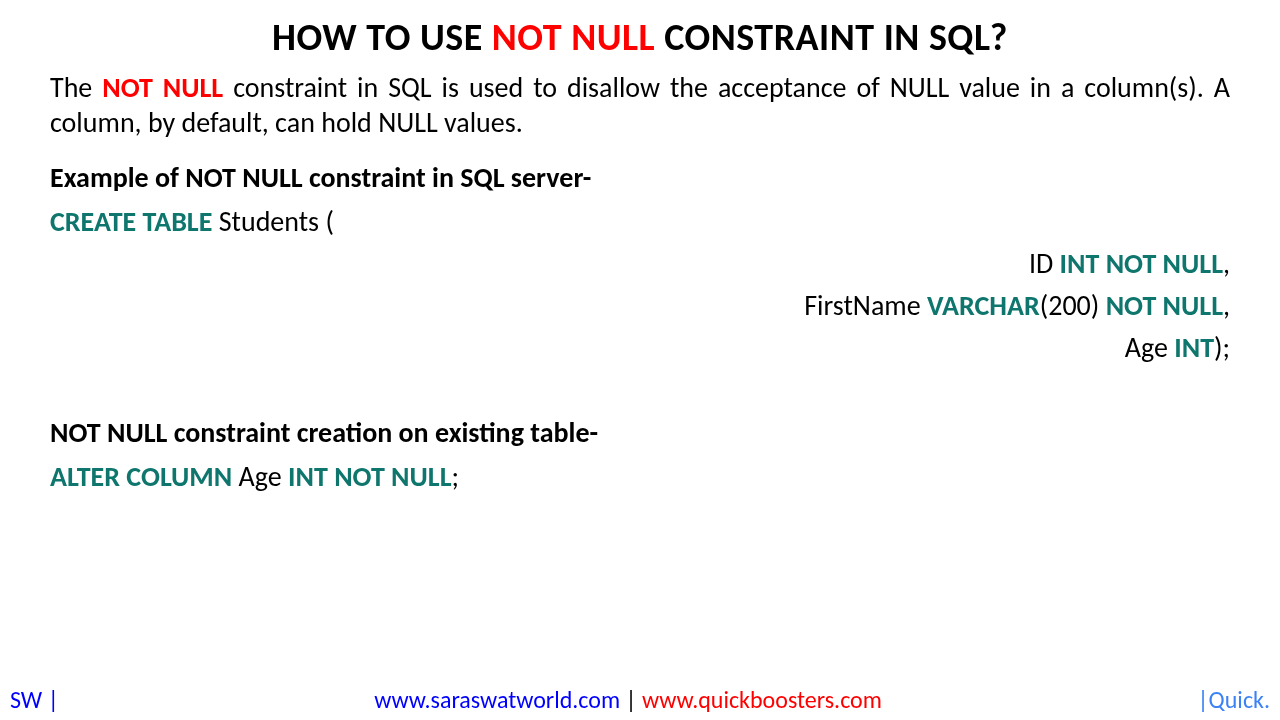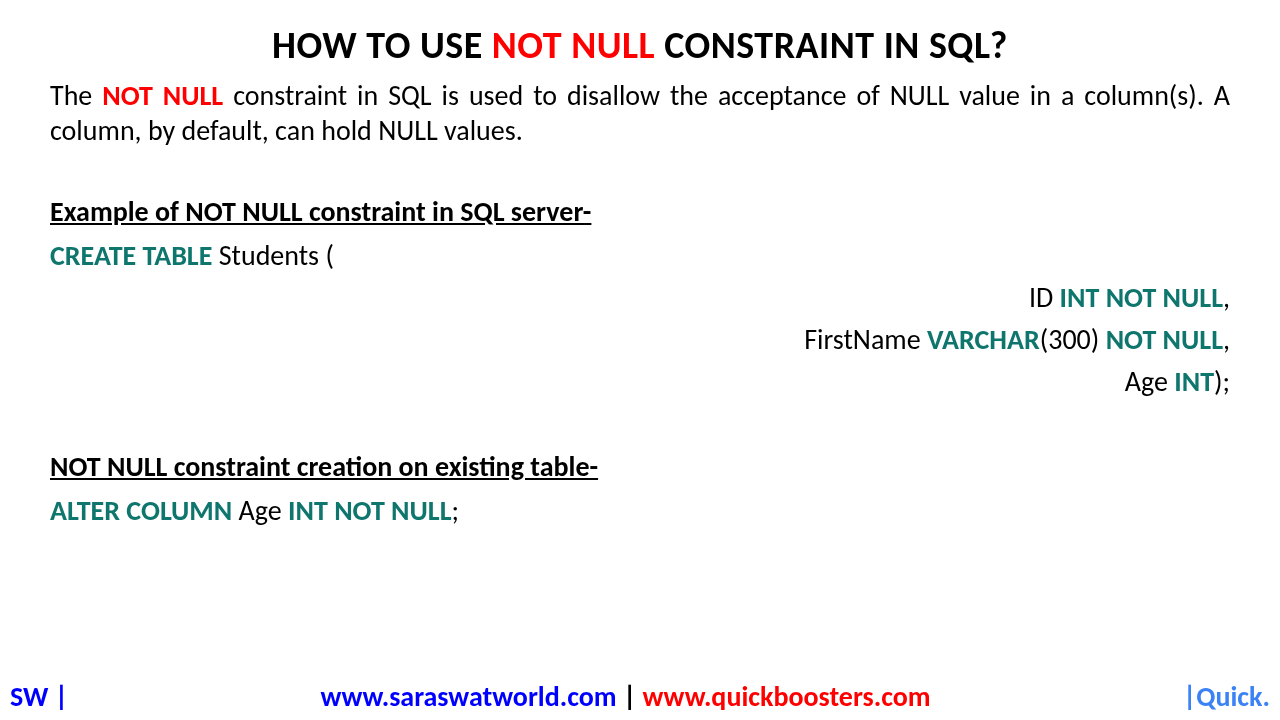--- a/index.html
+++ b/index.html
@@ -21,7 +21,6 @@
     letter-spacing: 0.5px;
     color: #000;
     margin-bottom: 10px;
-    margin-top: 8px;
   }
   .red { color: #ff0000; }
   .blue { color: #0f766e; }

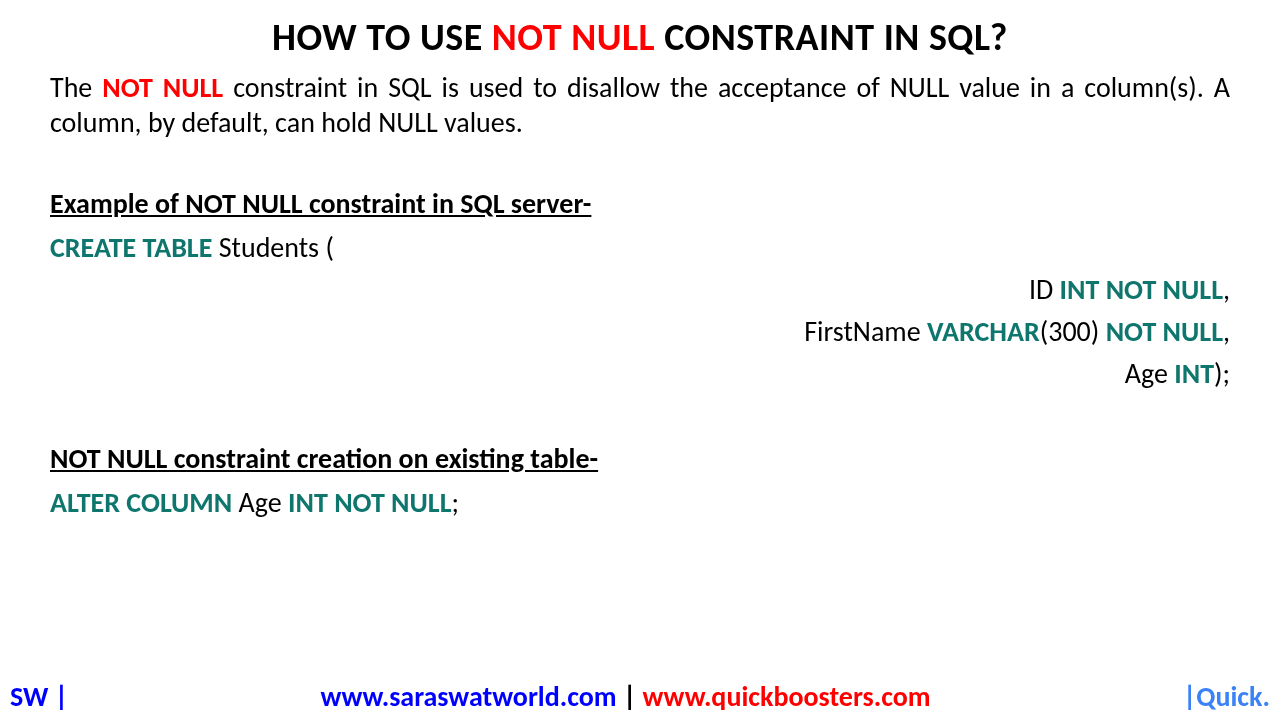--- a/index.html
+++ b/index.html
@@ -30,7 +30,7 @@
     line-height: 1.25;
     color: #000;
     text-align: justify;
-    margin-bottom: 46px;
+    margin-bottom: 20px;
   }
   p.section-heading {
     font-size: 28px;

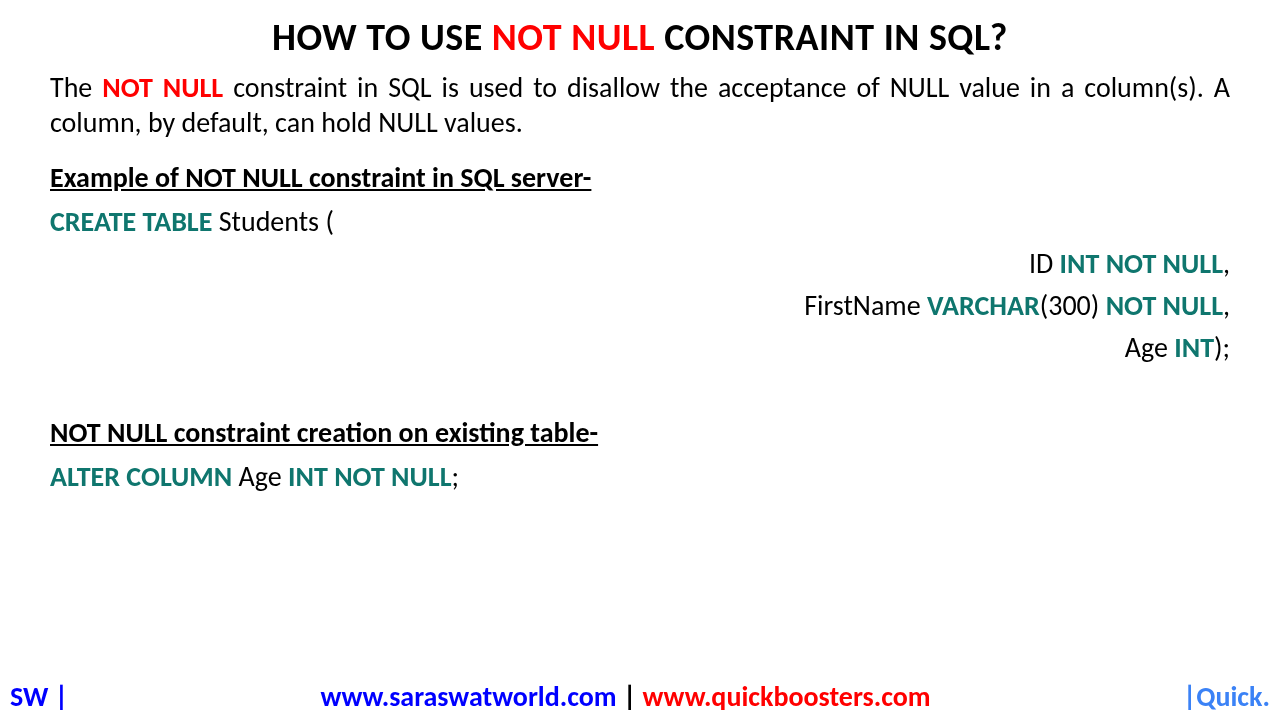--- a/index.html
+++ b/index.html
@@ -37,7 +37,6 @@
     font-weight: 700;
     color: #000;
     margin-bottom: 6px;
-    text-decoration: underline;
   }
   .code-block {
     font-size: 28px;

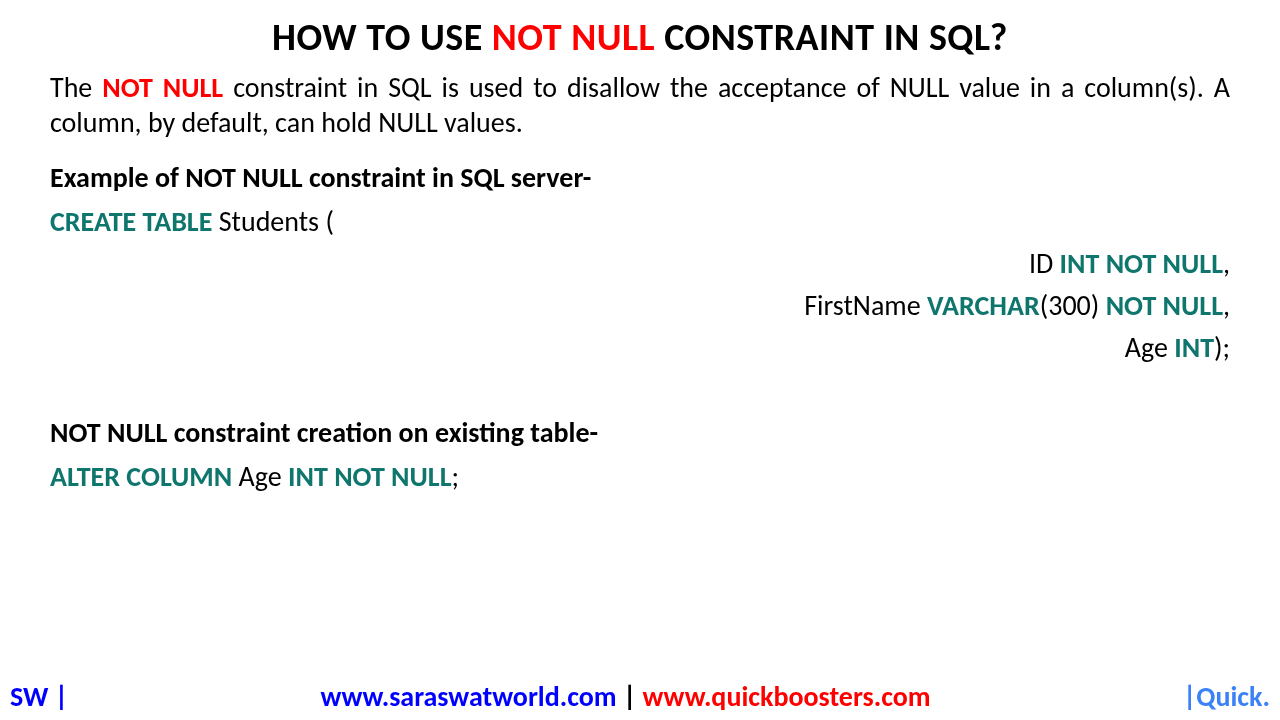--- a/index.html
+++ b/index.html
@@ -91,7 +91,7 @@
       <span>ID </span><span class="blue bold">INT NOT NULL</span><span>,</span>
     </div>
     <div class="indent">
-      <span>FirstName </span><span class="blue bold">VARCHAR</span><span>(300) </span><span class="blue bold">NOT NULL</span><span>,</span>
+      <span>FirstName </span><span class="blue bold">VARCHAR</span><span>(200) </span><span class="blue bold">NOT NULL</span><span>,</span>
     </div>
     <div class="indent">
       <span>Age </span><span class="blue bold">INT</span><span>);</span>

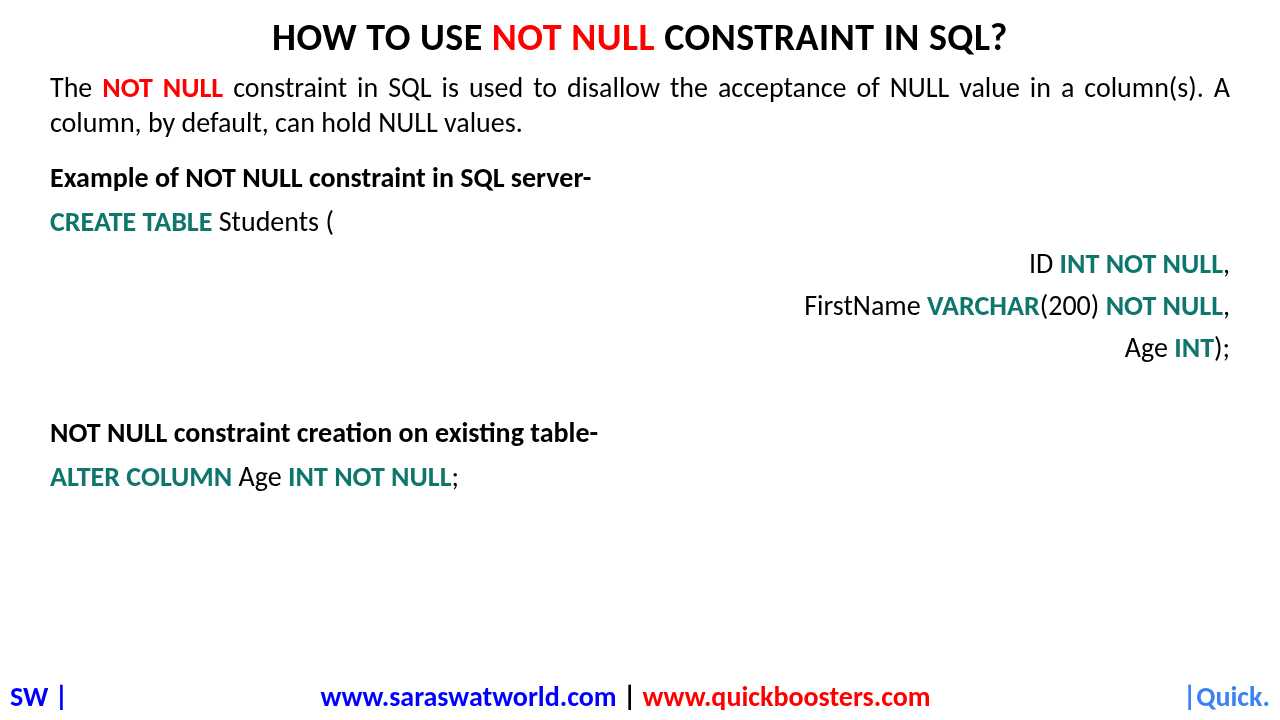--- a/index.html
+++ b/index.html
@@ -59,8 +59,8 @@
     display: flex;
     justify-content: space-between;
     align-items: baseline;
-    font-size: 28px;
-    font-weight: 700;
+    font-size: 24px;
+    font-weight: 400;
     text-align: center;
   }
   .footer .left { color: #0000ff; }

